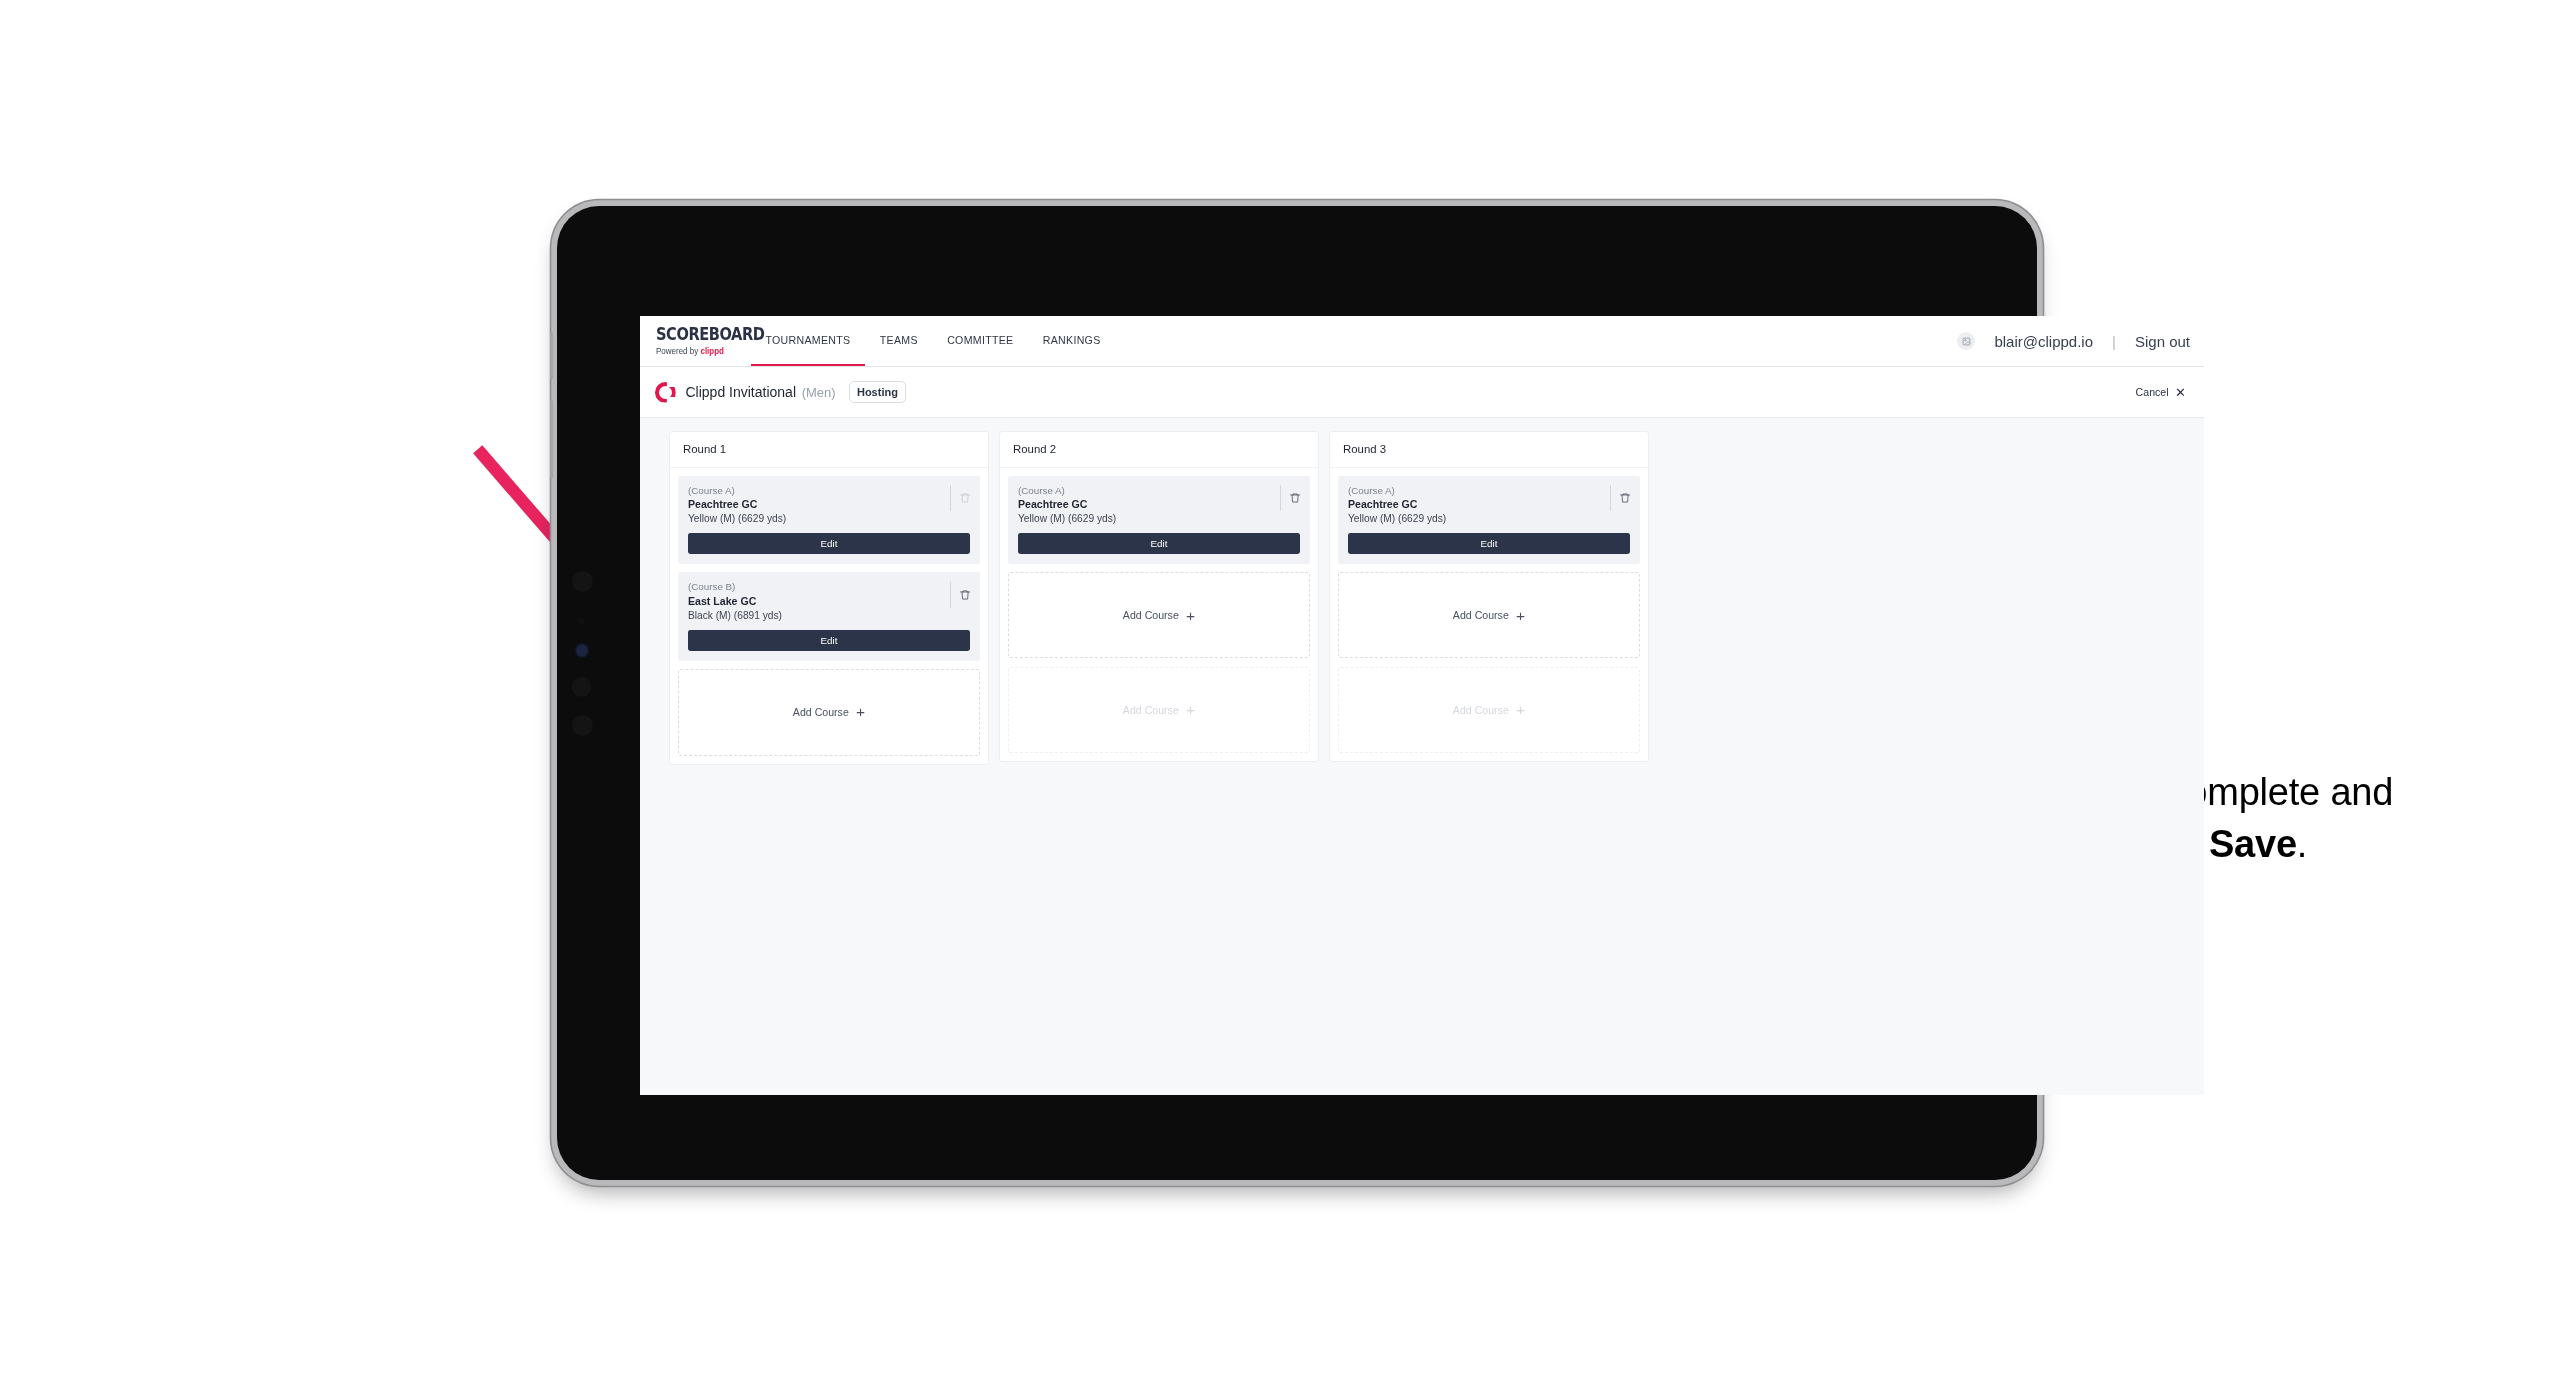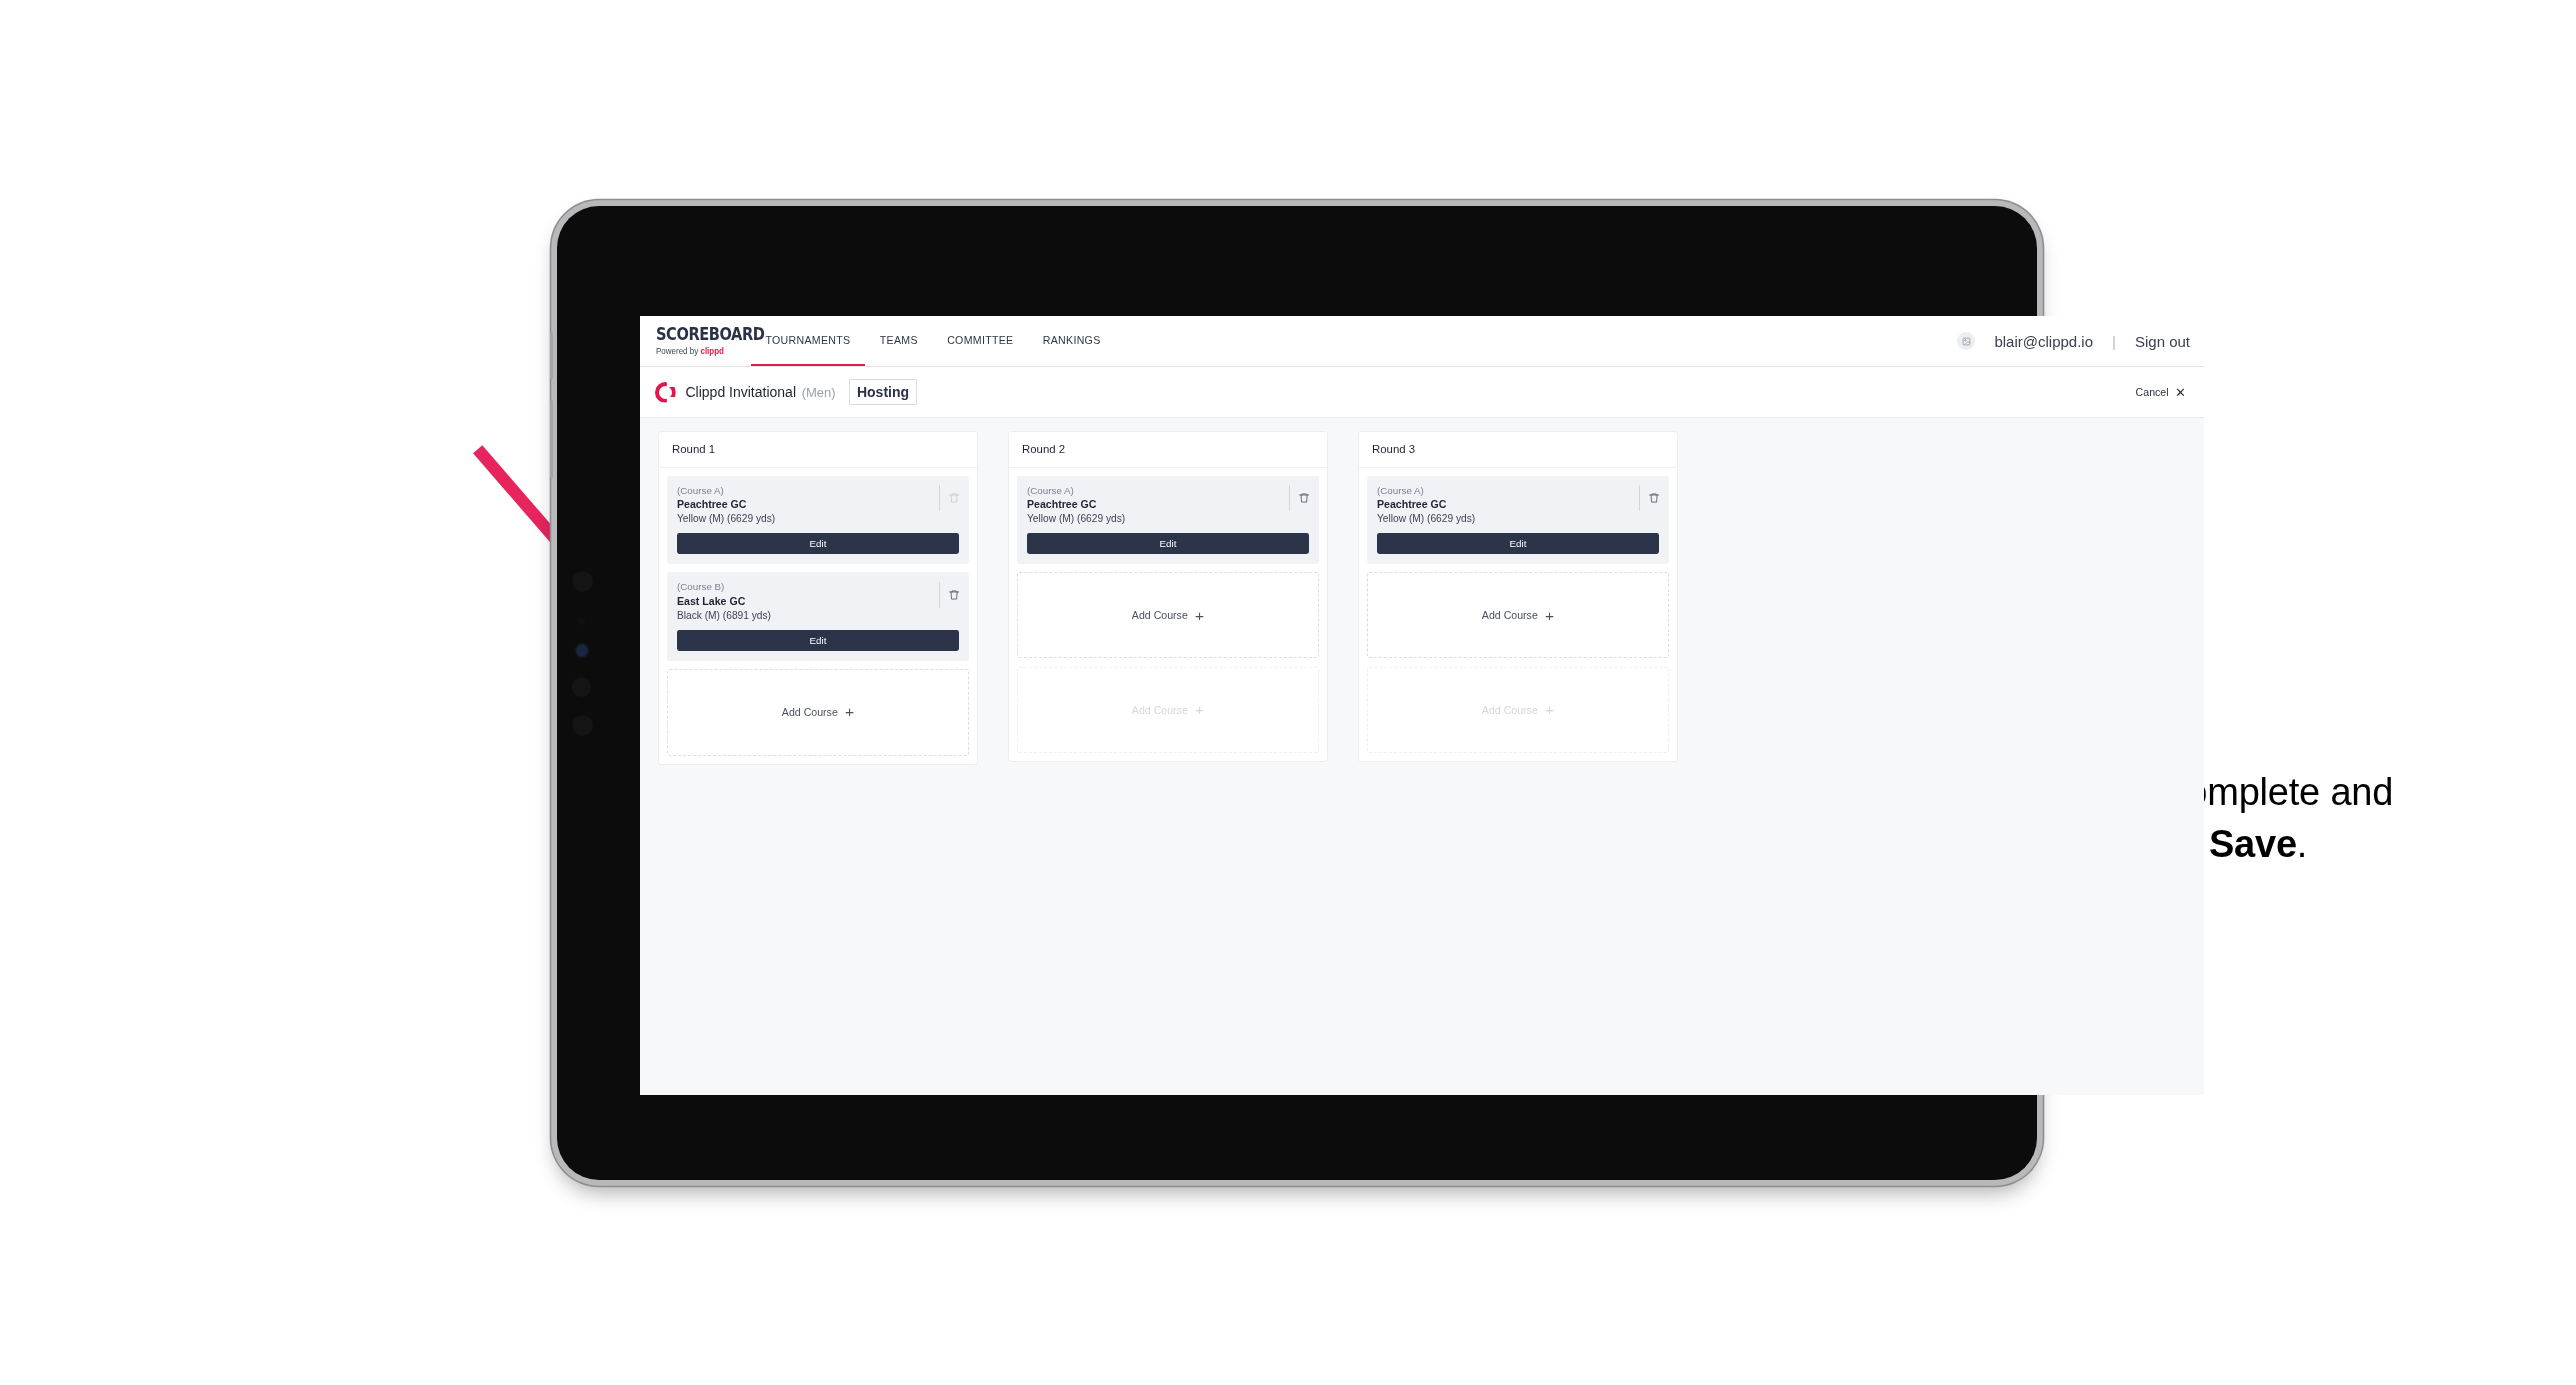--- a/index.html
+++ b/index.html
@@ -98,8 +98,8 @@
   .tname { font-size: 14px; color:#1f2430; font-weight:400; }
   .tgender { font-size: 13px; color:#99a0ad; margin-left:5.7px; }
   .hosting-chip {
-    margin-left: 13px; border:0.8px solid #d9dce2; border-radius:0;
-    padding: 4.1px 7.3px; font-size: 14px; font-weight:700; color:#2b3245; background:#fff;
+    margin-left: 13px; border:0.8px solid #d9dce2; border-radius:5px;
+    padding: 4.1px 7.3px; font-size: 11px; font-weight:700; color:#2b3245; background:#fff;
   }
   .cancel-btn { margin-left:auto; display:flex; align-items:center; gap:6.5px; font-size:10.6px; color:#2b3245;justify-content:flex-end; }
   .x-glyph { font-size: 13px; line-height:1; }

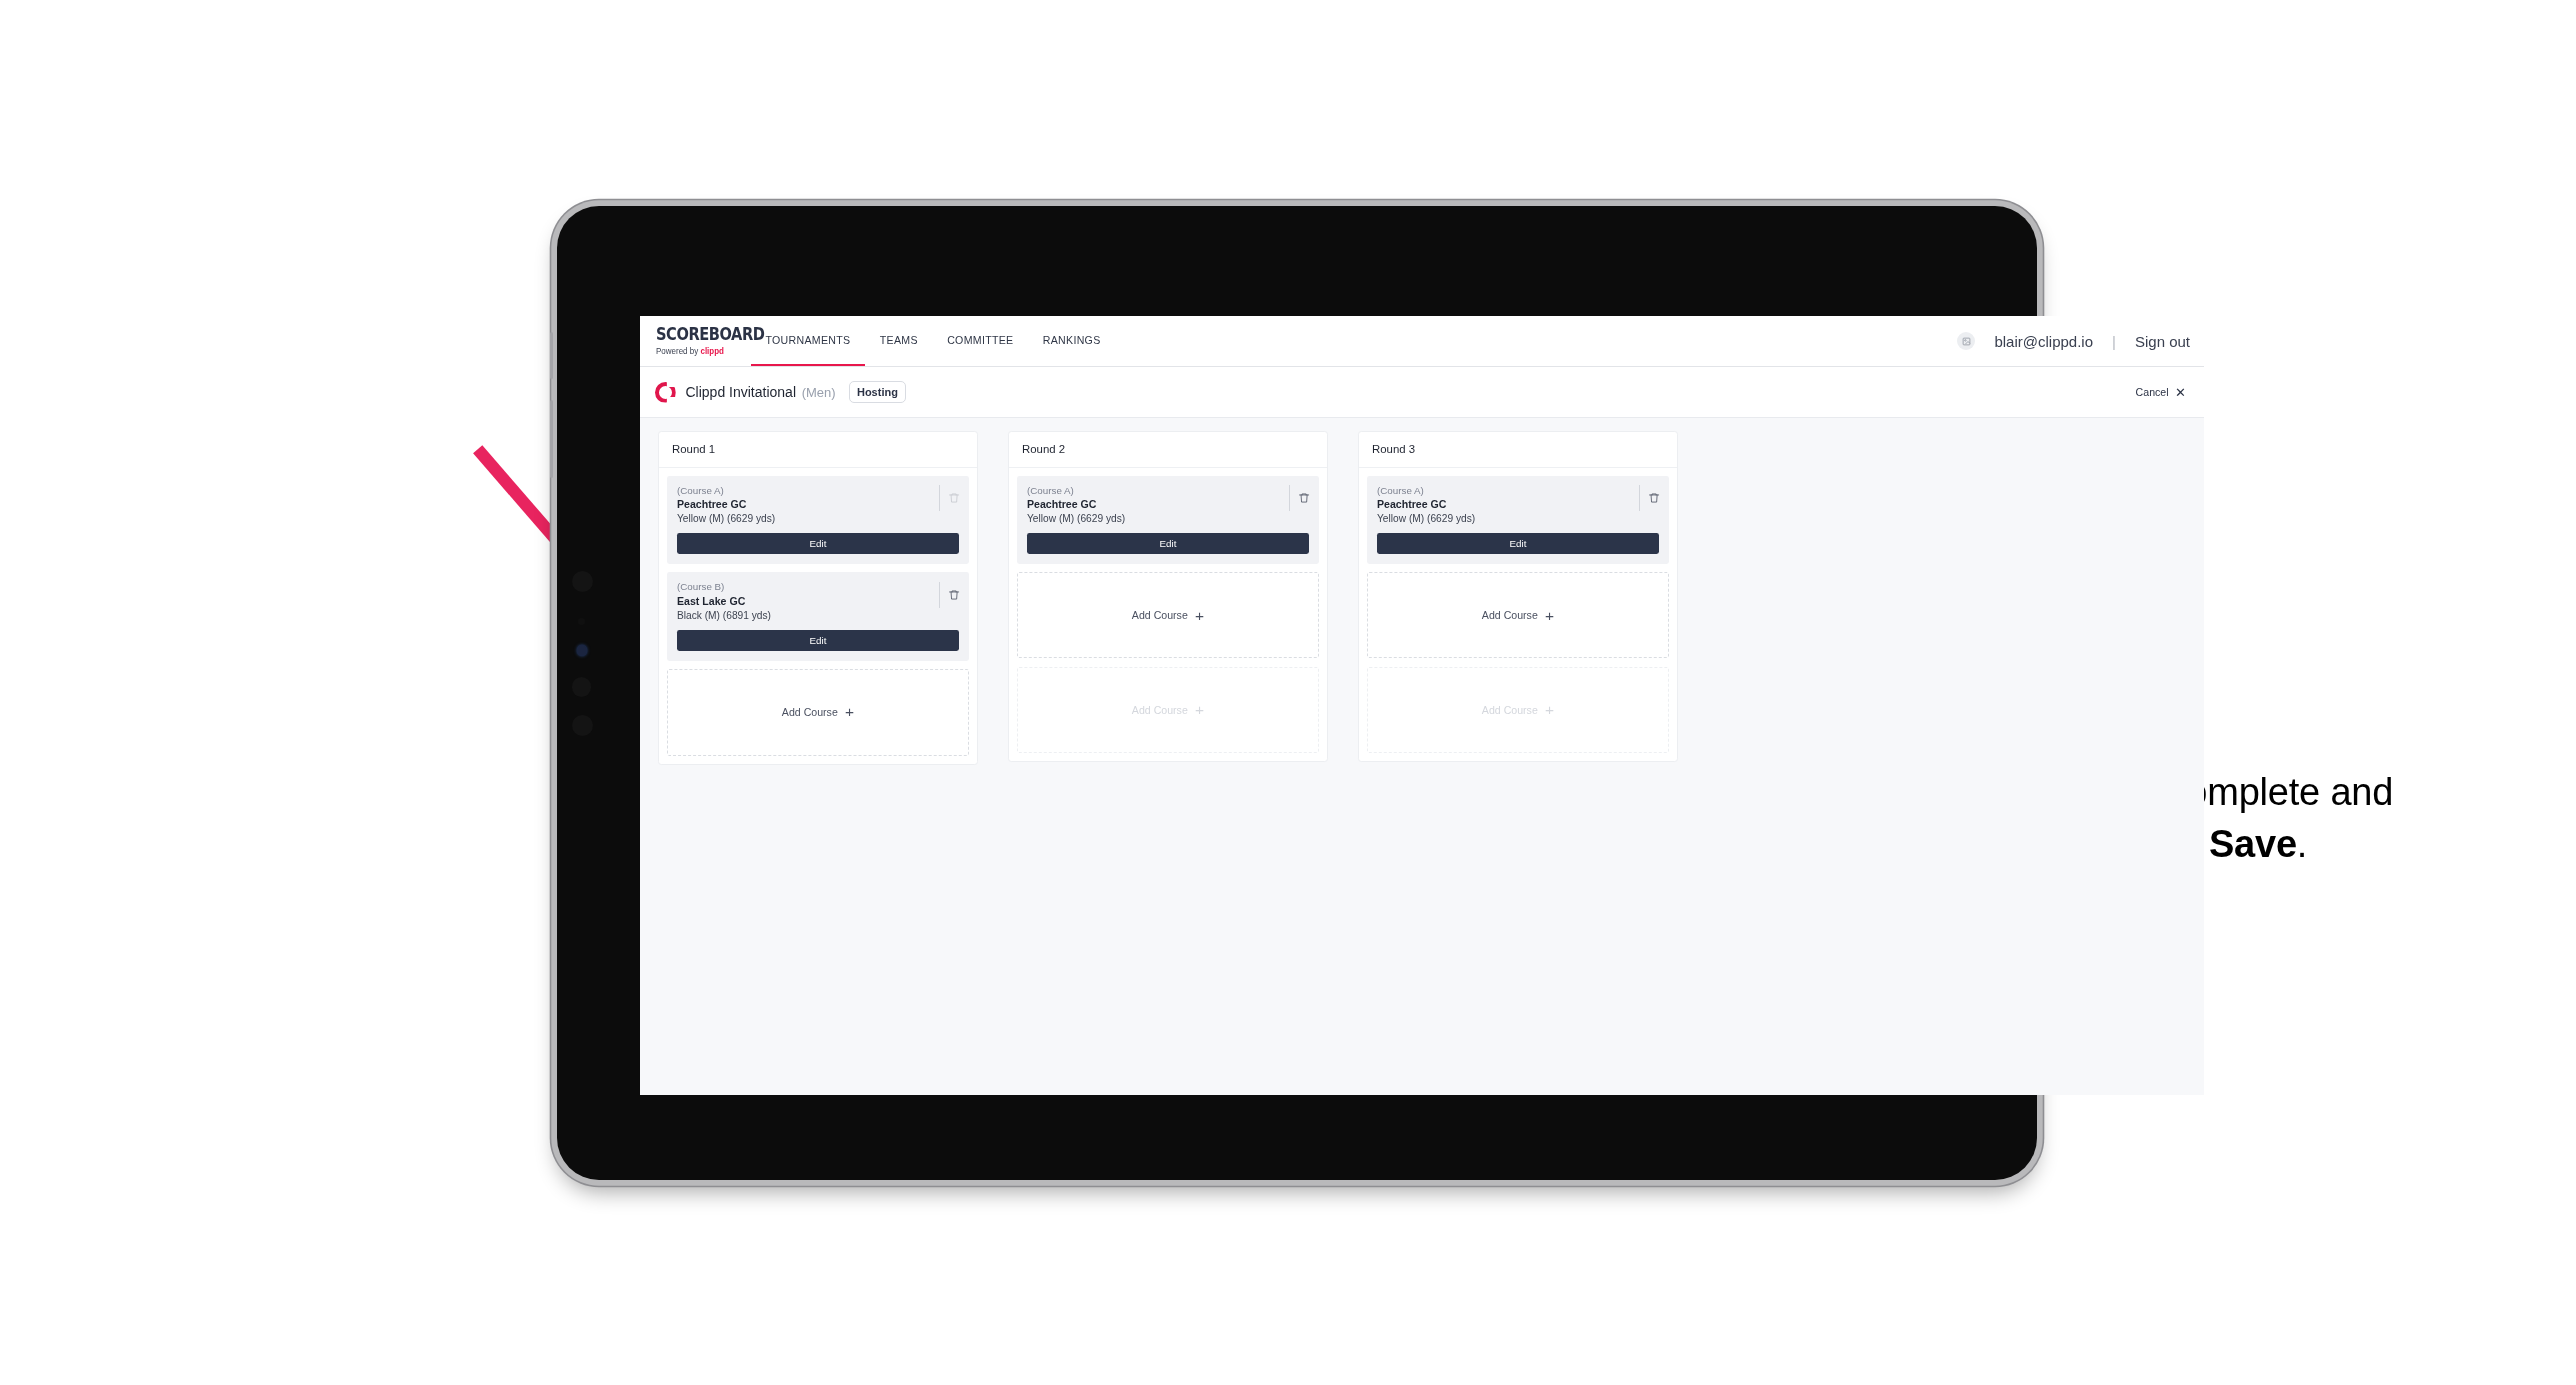--- a/index.html
+++ b/index.html
@@ -114,7 +114,7 @@
   .tab.active { background:#fff; color:#232b3c; font-weight:400; }
 
   
-  .board { padding: 13px 18px; display:flex; gap: 30px; align-items:flex-start; }
+  .board { padding: 13px 29px; display:flex; gap: 10px; align-items:flex-start; }
   .round-col {
     width: 320px; background:#fff; border:0.8px solid #eceef1; border-radius: 3.3px;
     display:flex; flex-direction:column;

